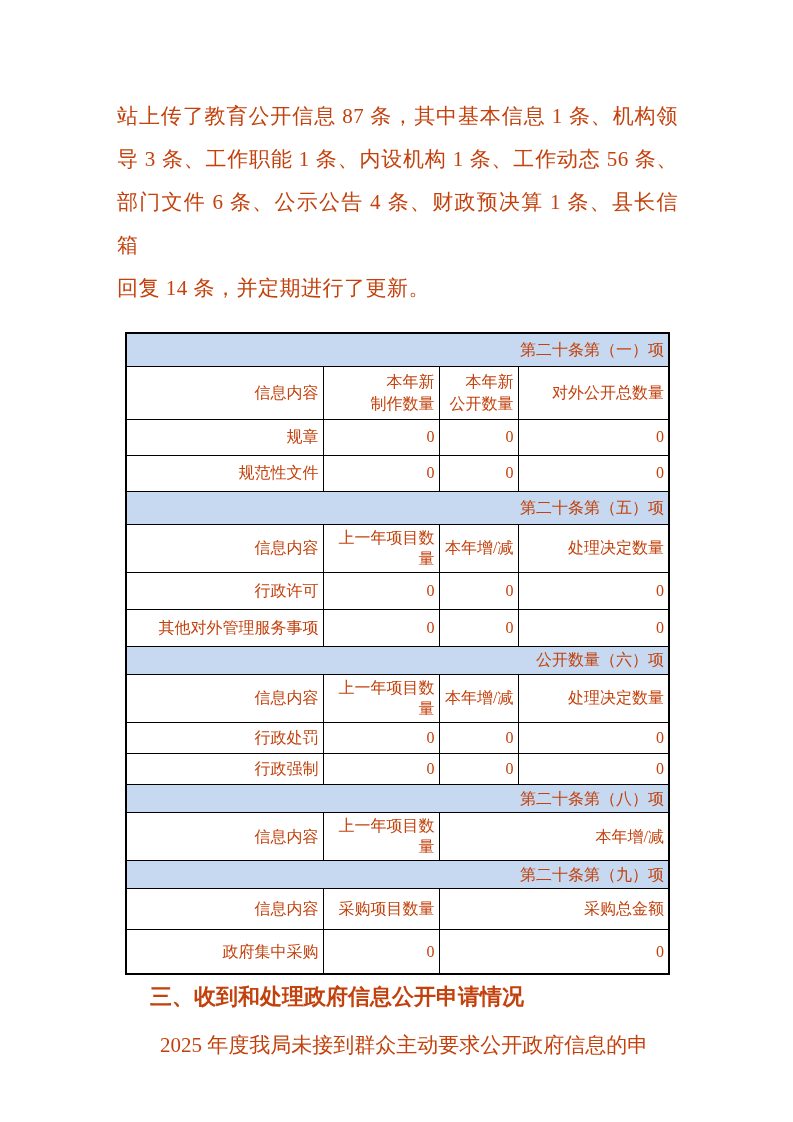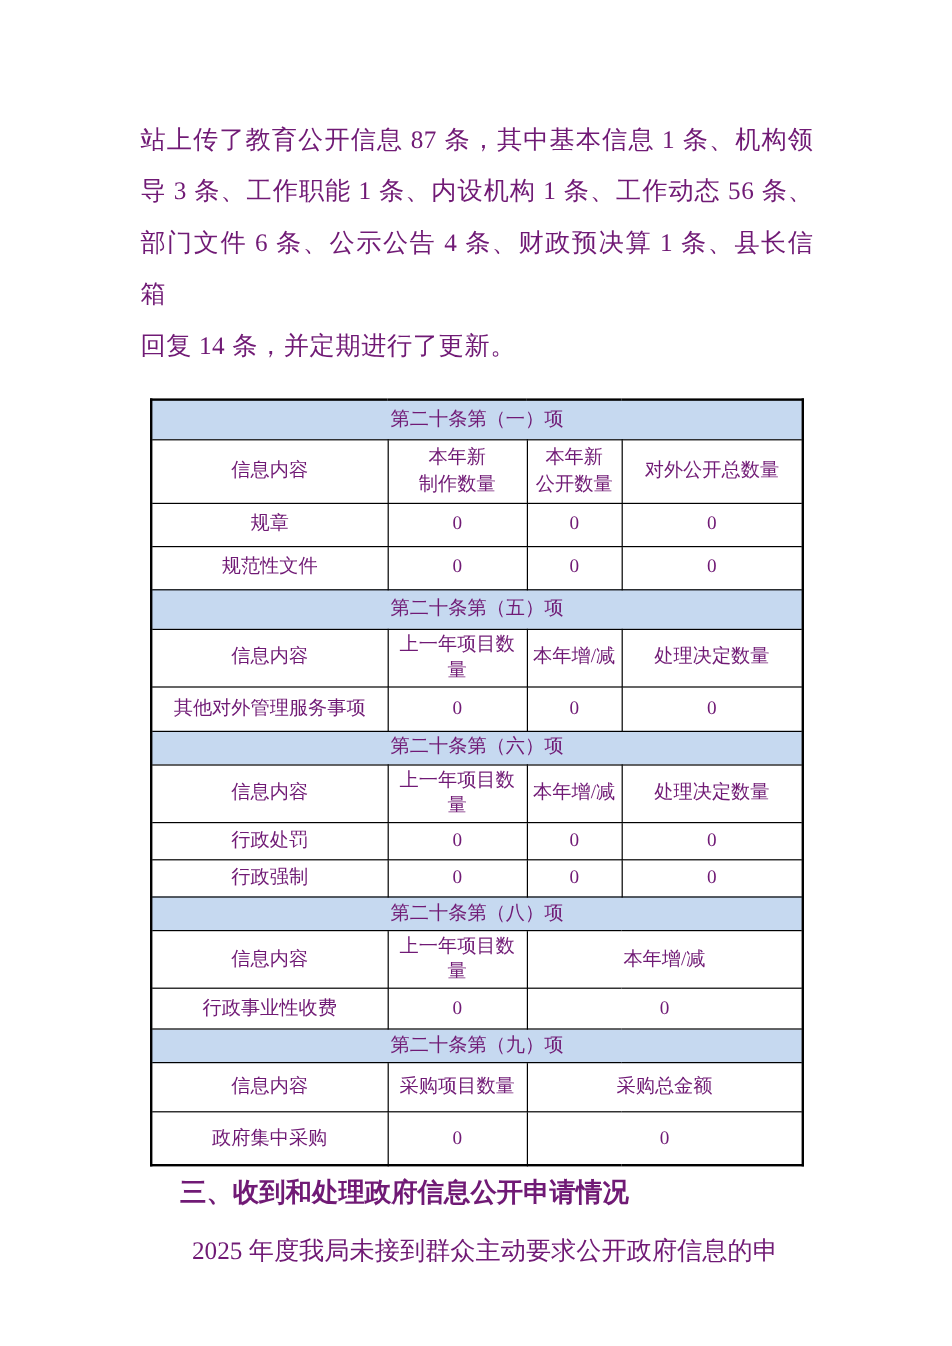--- a/index.html
+++ b/index.html
@@ -9,7 +9,7 @@
     width: 793px;
     height: 1122px;
     background: #ffffff;
-    color: #701a75;
+    color: #c2410c;
     font-family: "Liberation Serif", "DejaVu Serif", serif;
     overflow: hidden;
     text-decoration: underline;

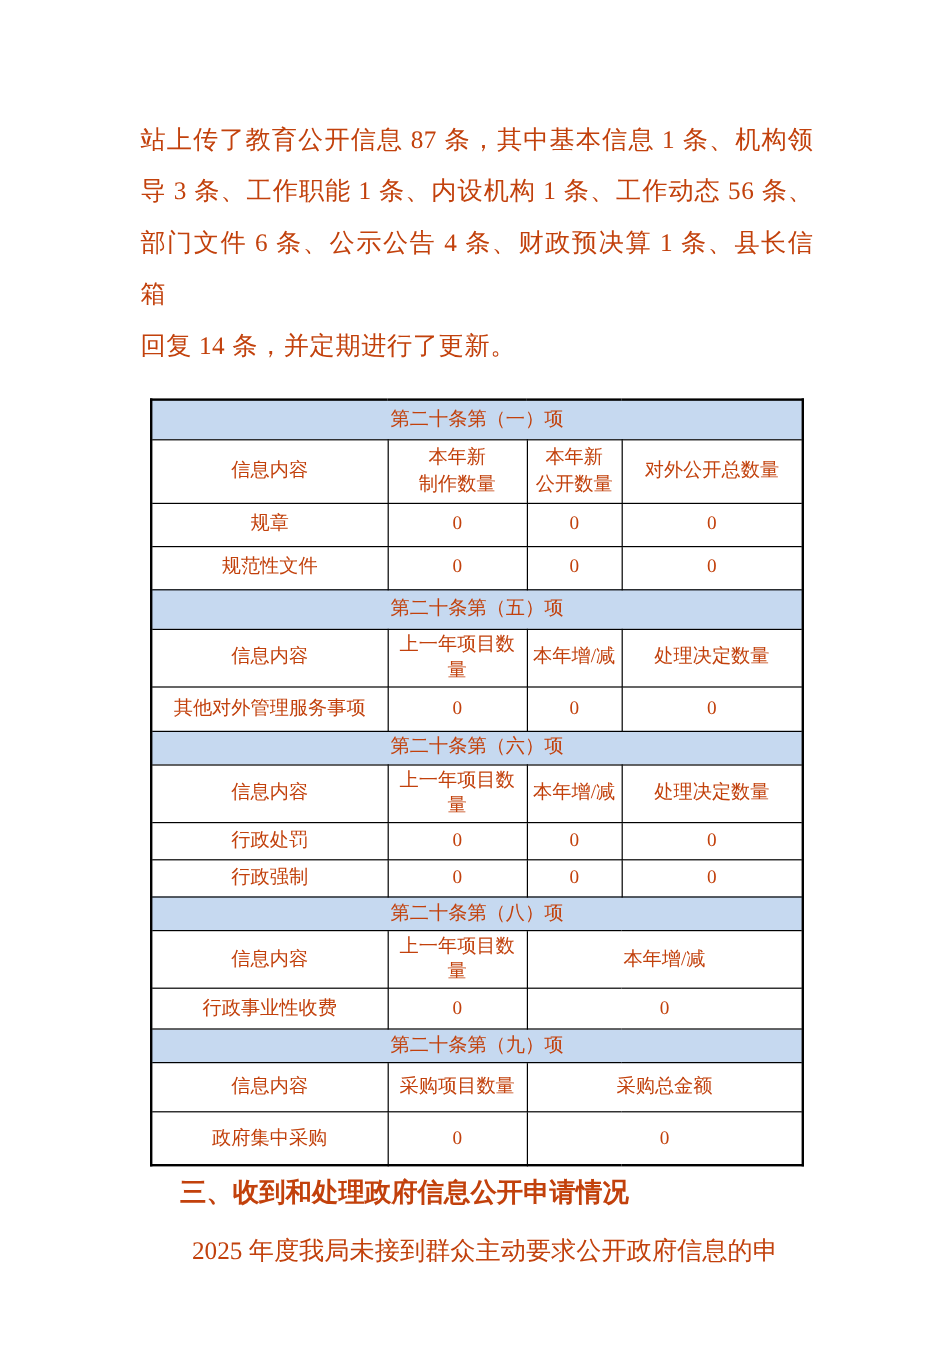--- a/index.html
+++ b/index.html
@@ -43,7 +43,7 @@
     border: 1px solid #000000;
     box-sizing: border-box;
     font-size: 16px;
-    text-align: center;
+    text-align: right;
     vertical-align: middle;
     padding: 2px 4px;
     line-height: 1.35;

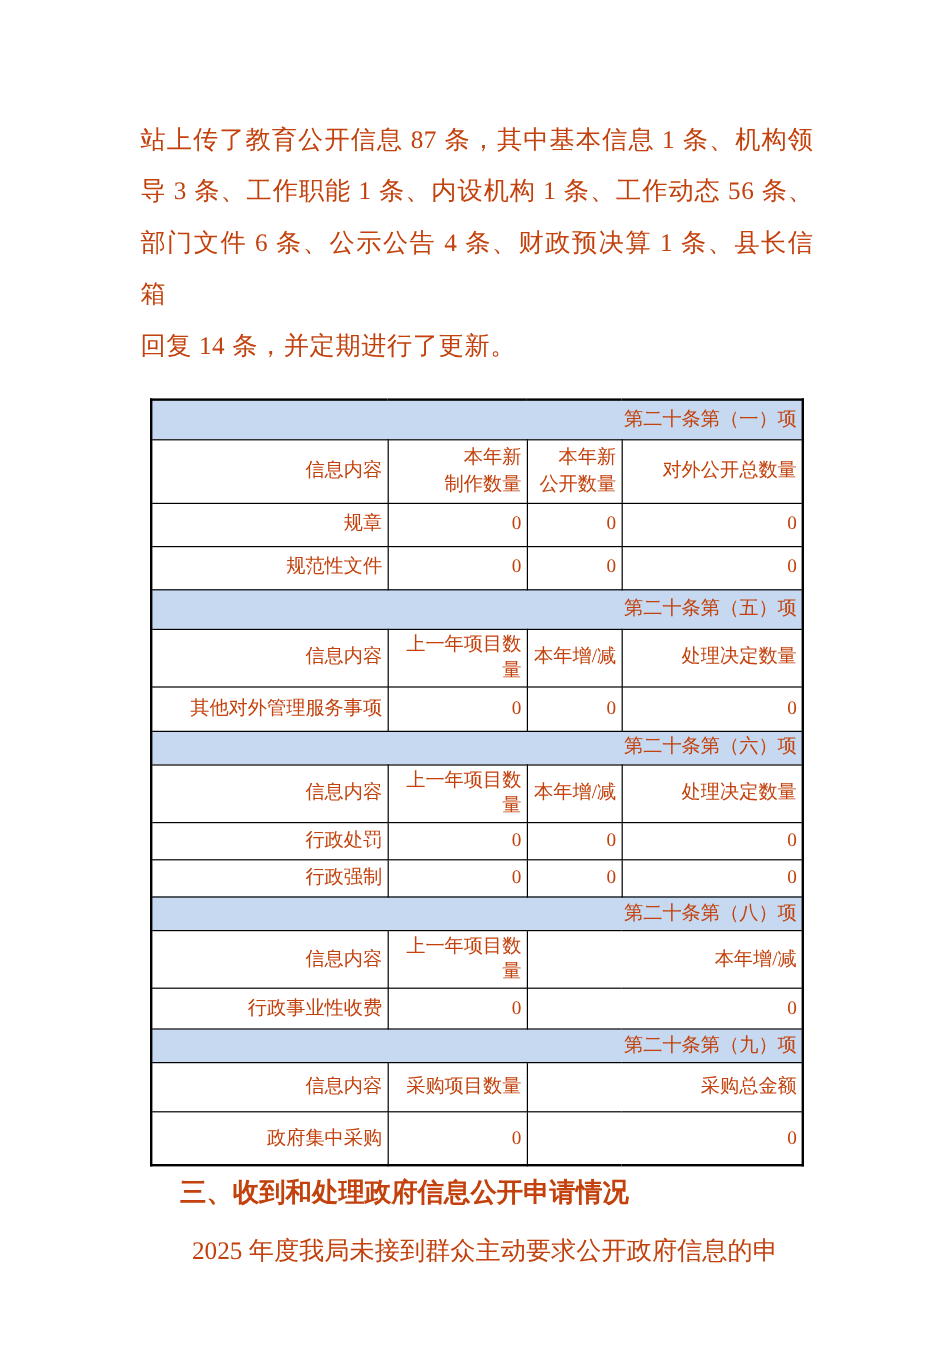--- a/index.html
+++ b/index.html
@@ -122,6 +122,12 @@
             <td class="col-header" style="height: 31px;">处理决定数量</td>
           </tr>
           <tr>
+            <td class="row-label" style="height: 37px;">行政许可</td>
+            <td class="value" style="height: 37px;">0</td>
+            <td class="value" style="height: 37px;">0</td>
+            <td class="value" style="height: 37px;">0</td>
+          </tr>
+          <tr>
             <td class="row-label" style="height: 37px;">其他对外管理服务事项</td>
             <td class="value" style="height: 37px;">0</td>
             <td class="value" style="height: 37px;">0</td>

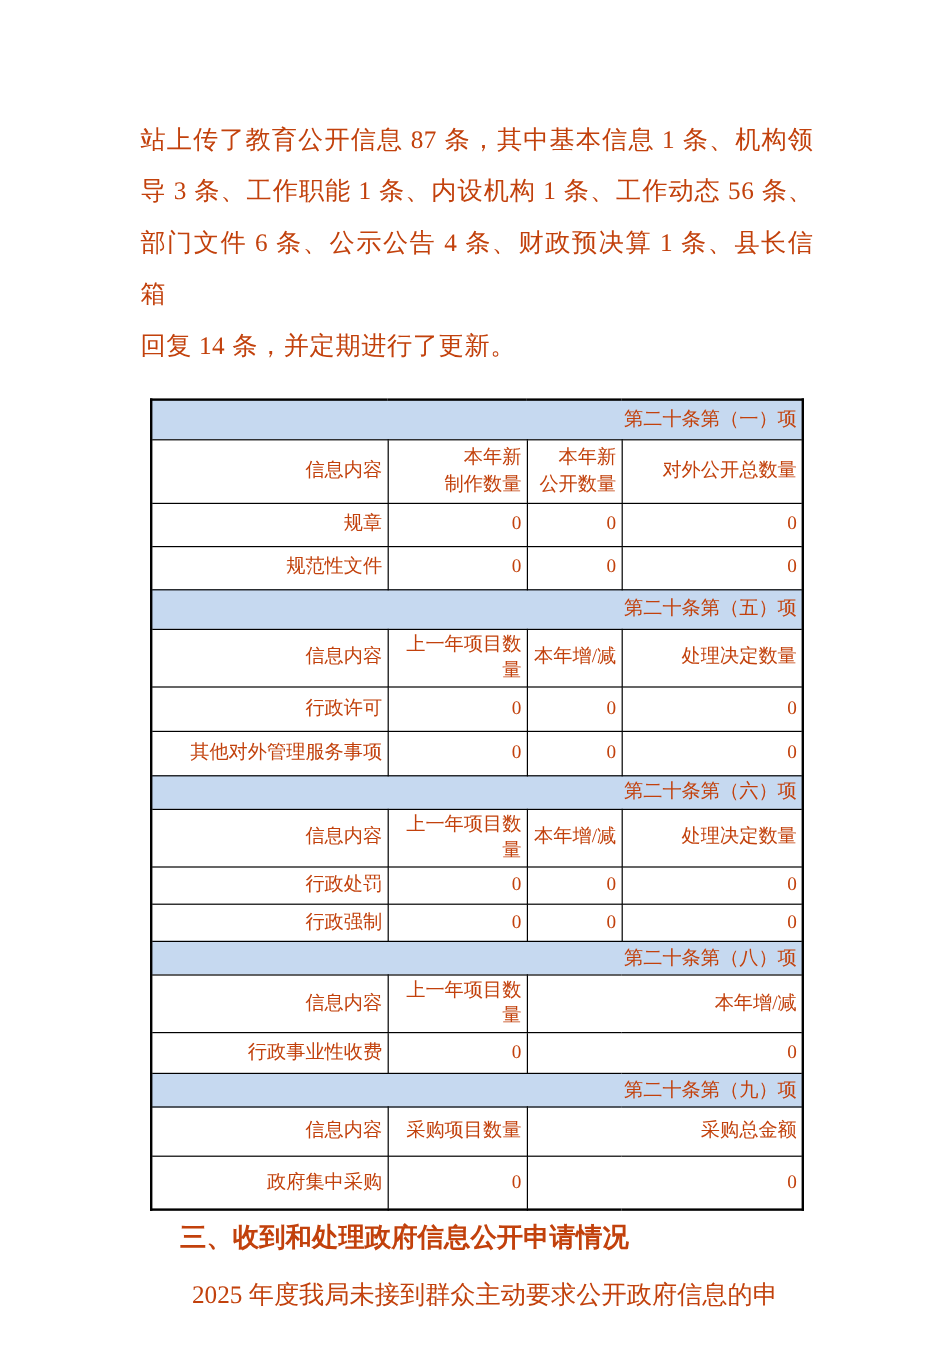--- a/index.html
+++ b/index.html
@@ -134,7 +134,7 @@
             <td class="value" style="height: 37px;">0</td>
           </tr>
           <tr>
-            <td colspan="4" class="section-title" style="height: 28px; background-color: rgb(198, 217, 240);">第二十条第（六）项</td>
+            <td colspan="4" class="section-title" style="height: 28px; background-color: rgb(198, 217, 240);">公开数量（六）项</td>
           </tr>
           <tr>
             <td class="col-header" style="height: 38px;">信息内容</td>

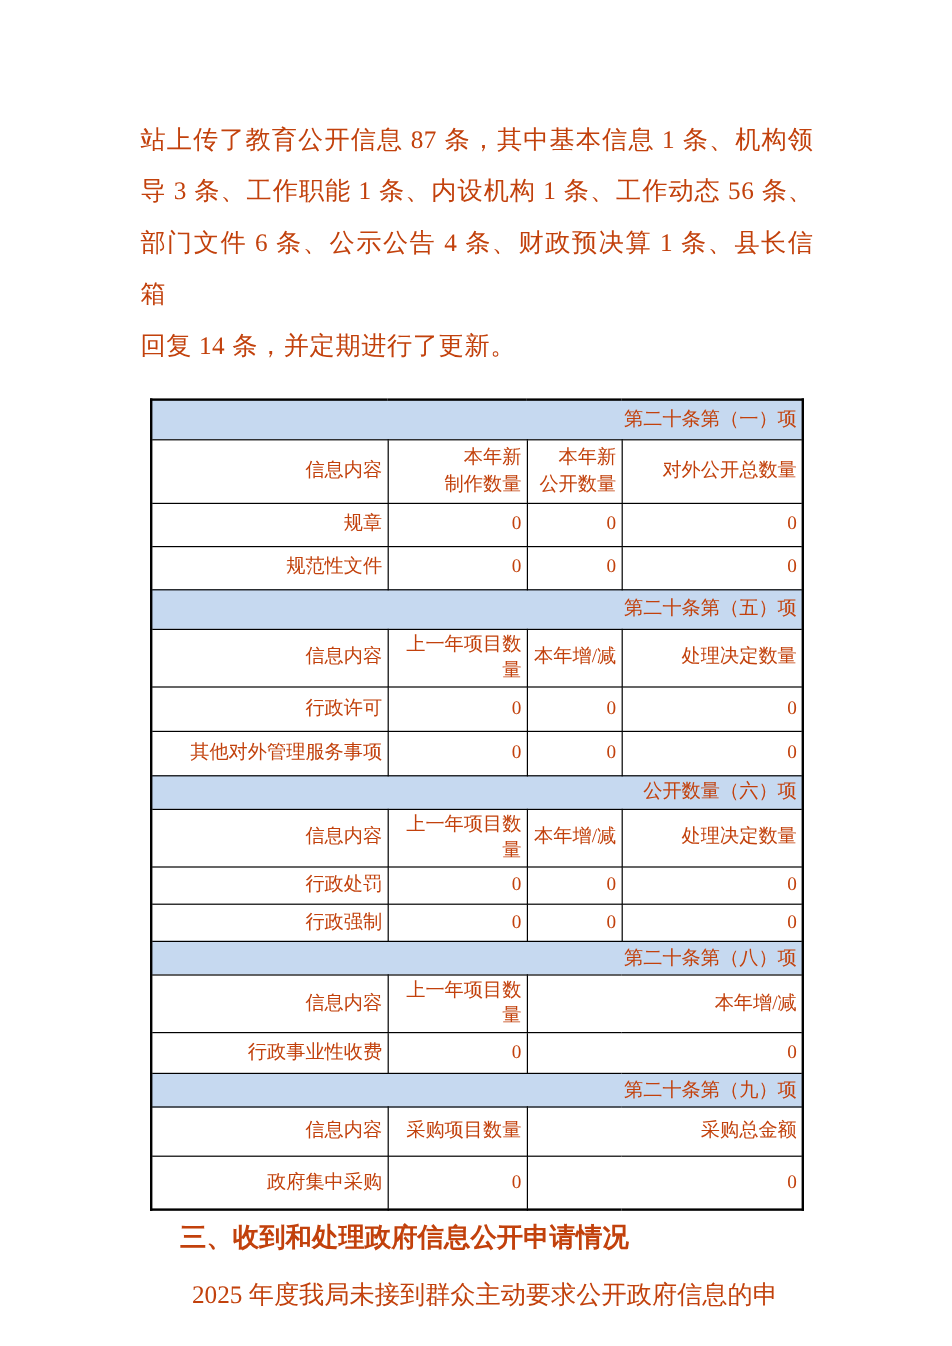--- a/index.html
+++ b/index.html
@@ -163,11 +163,6 @@
             <td class="col-header" colspan="2" style="height: 26px;">本年增/减</td>
           </tr>
           <tr>
-            <td class="row-label" style="height: 34px;">行政事业性收费</td>
-            <td class="value" style="height: 34px;">0</td>
-            <td class="value" colspan="2" style="height: 34px;">0</td>
-          </tr>
-          <tr>
             <td colspan="4" class="section-title" style="height: 28px; background-color: rgb(198, 217, 240);">第二十条第（九）项</td>
           </tr>
           <tr>

